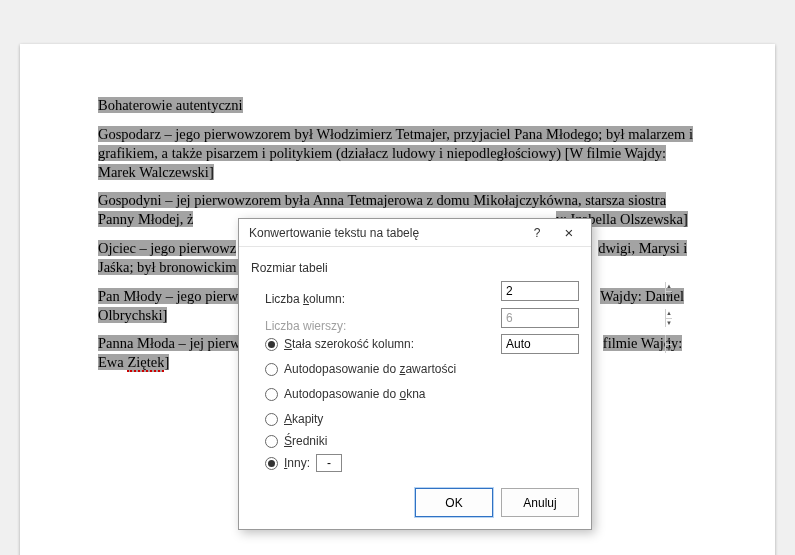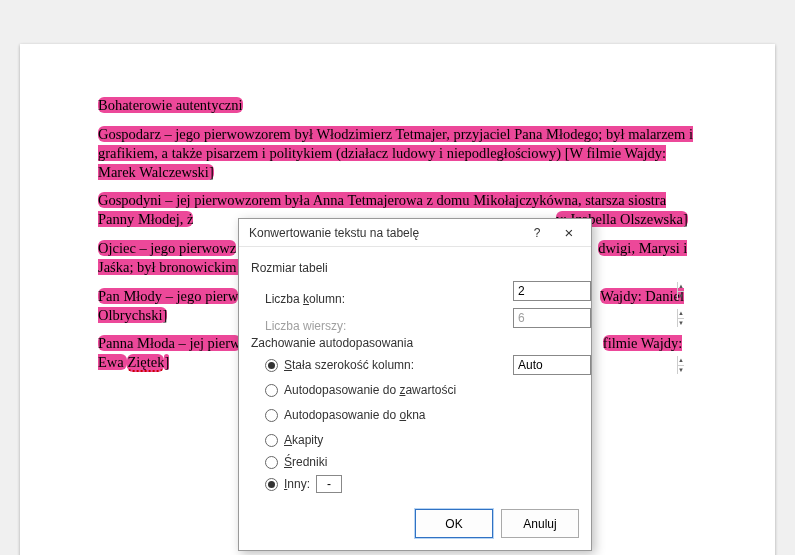--- a/index.html
+++ b/index.html
@@ -27,7 +27,7 @@
     color: #000;
   }
   .page p { margin-bottom: 10px; }
-  .hl { background: #ec4899; border-radius: 6px; }
+  .hl { background: #a3a3a3; }
   .squig { border-bottom: 2px dotted #c00; }
 
   .dialog {

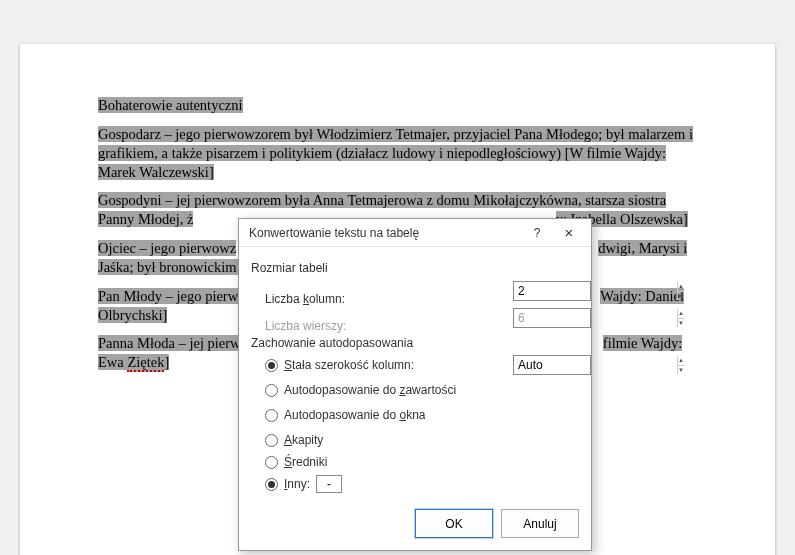--- a/index.html
+++ b/index.html
@@ -58,7 +58,7 @@
     justify-content: center;
     cursor: pointer;
   }
-  .dbody { padding: 8px 0 4px 12px; }
+  .dbody { padding: 8px 12px 4px 12px; }
   .group-label { font-size: 12px; margin: 6px 0 4px 0; }
   .row {
     display: flex;

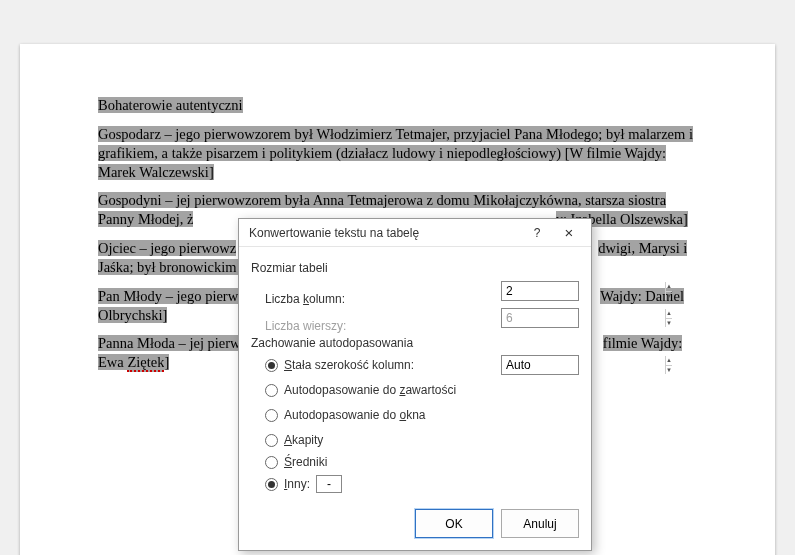--- a/index.html
+++ b/index.html
@@ -244,7 +244,6 @@
       </div>
     </div>
 
-    <div class="group-label">Zachowanie autodopasowania</div>
 
     <div class="radio-row">
       <div class="radio checked"></div>

